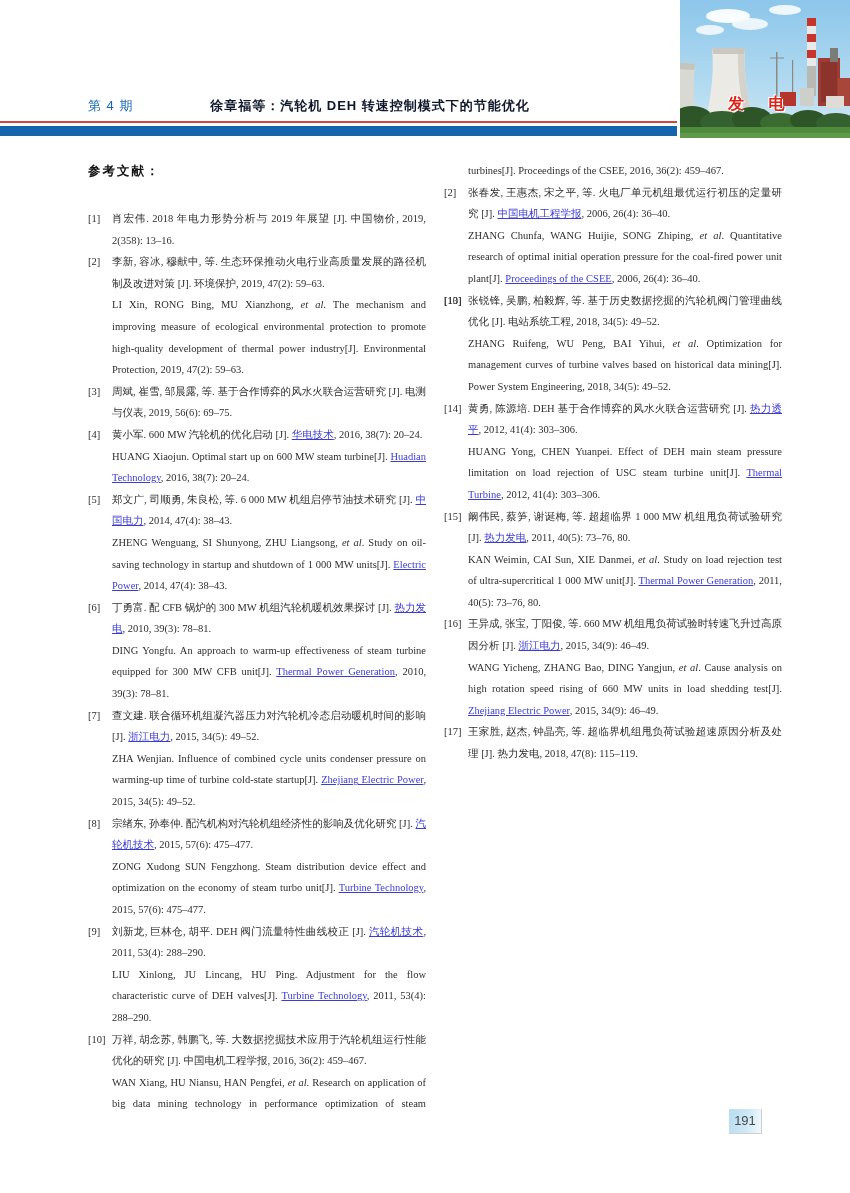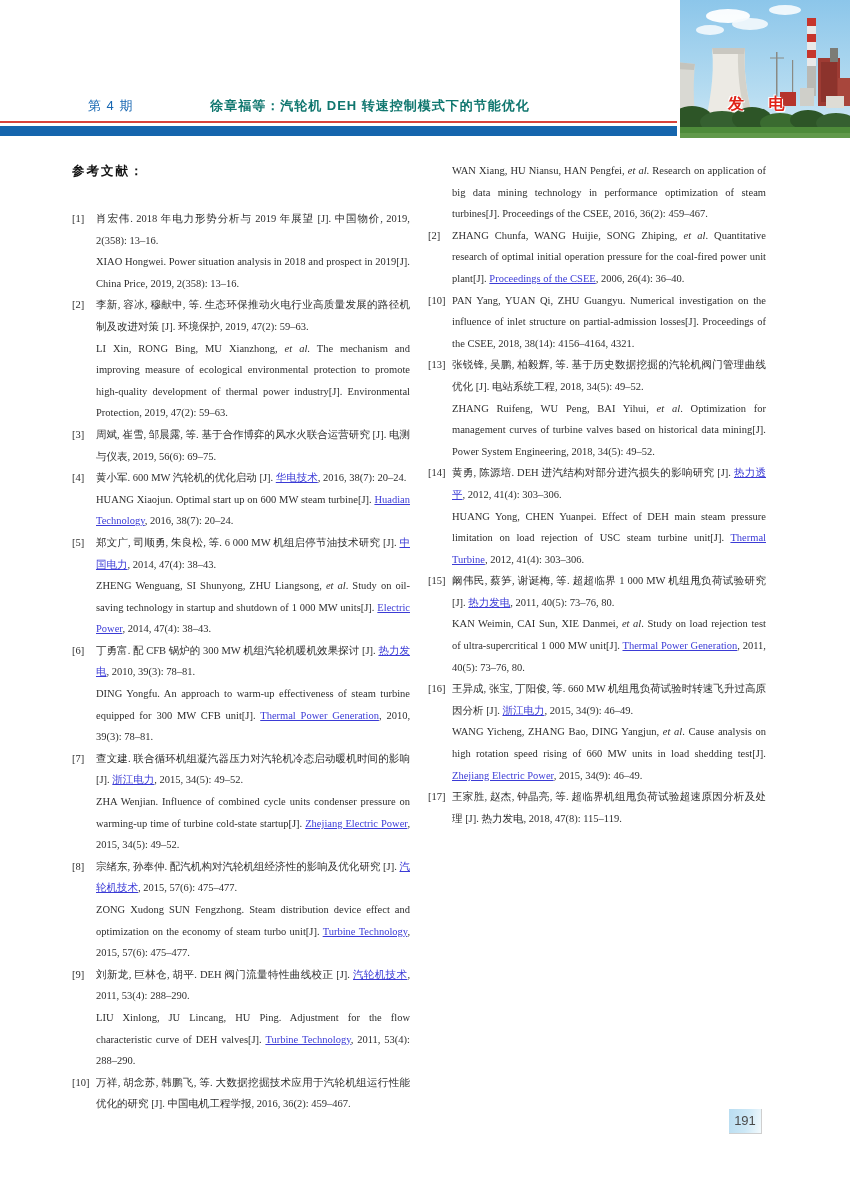--- a/index.html
+++ b/index.html
@@ -31,7 +31,7 @@
     text-align: center;
     font-size: 13px;
     font-weight: bold;
-    color: #0f766e;
+    color: #0f172a;
     font-family: "Liberation Sans", sans-serif;
     letter-spacing: 1px;
   }

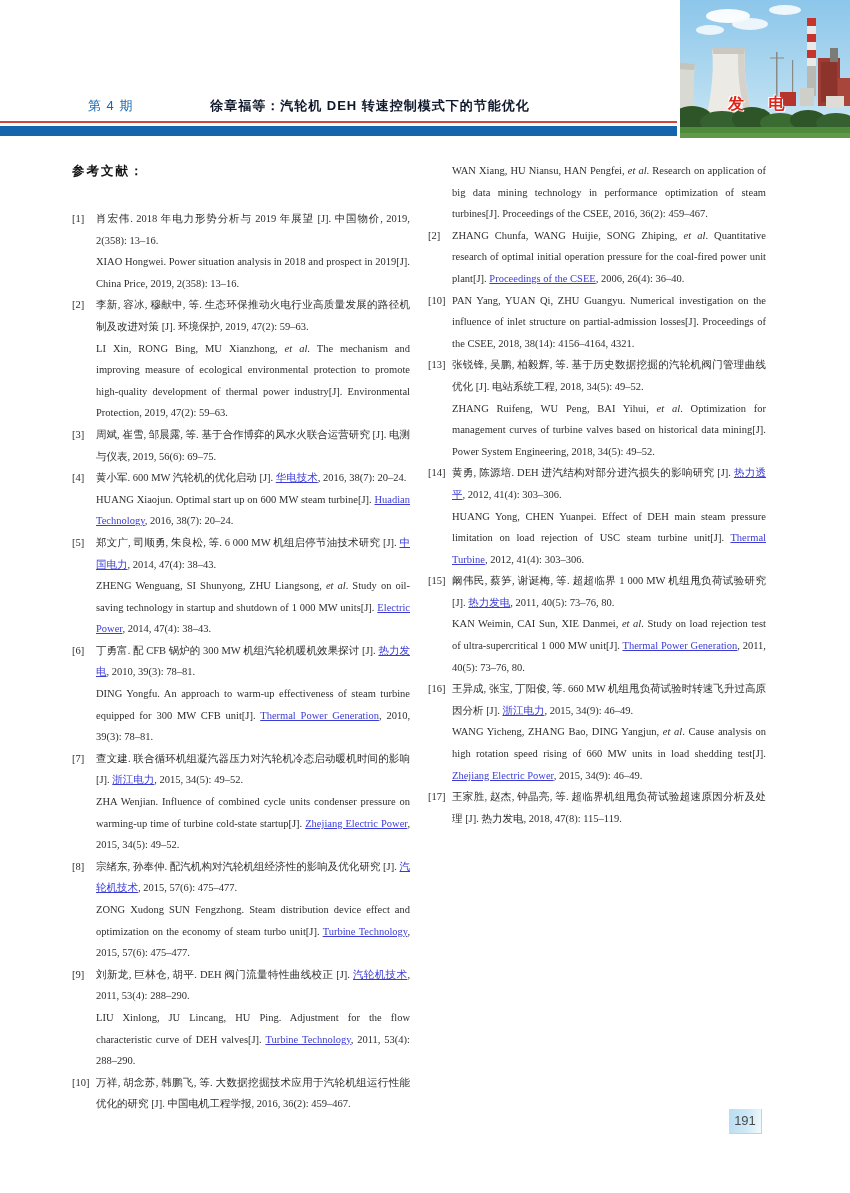--- a/index.html
+++ b/index.html
@@ -71,7 +71,7 @@
   
   .refs-flow {
     position: absolute;
-    left: 72px; top: 160px;
+    left: 88px; top: 160px;
     width: 694px;
     height: 958px;
     column-count: 2;

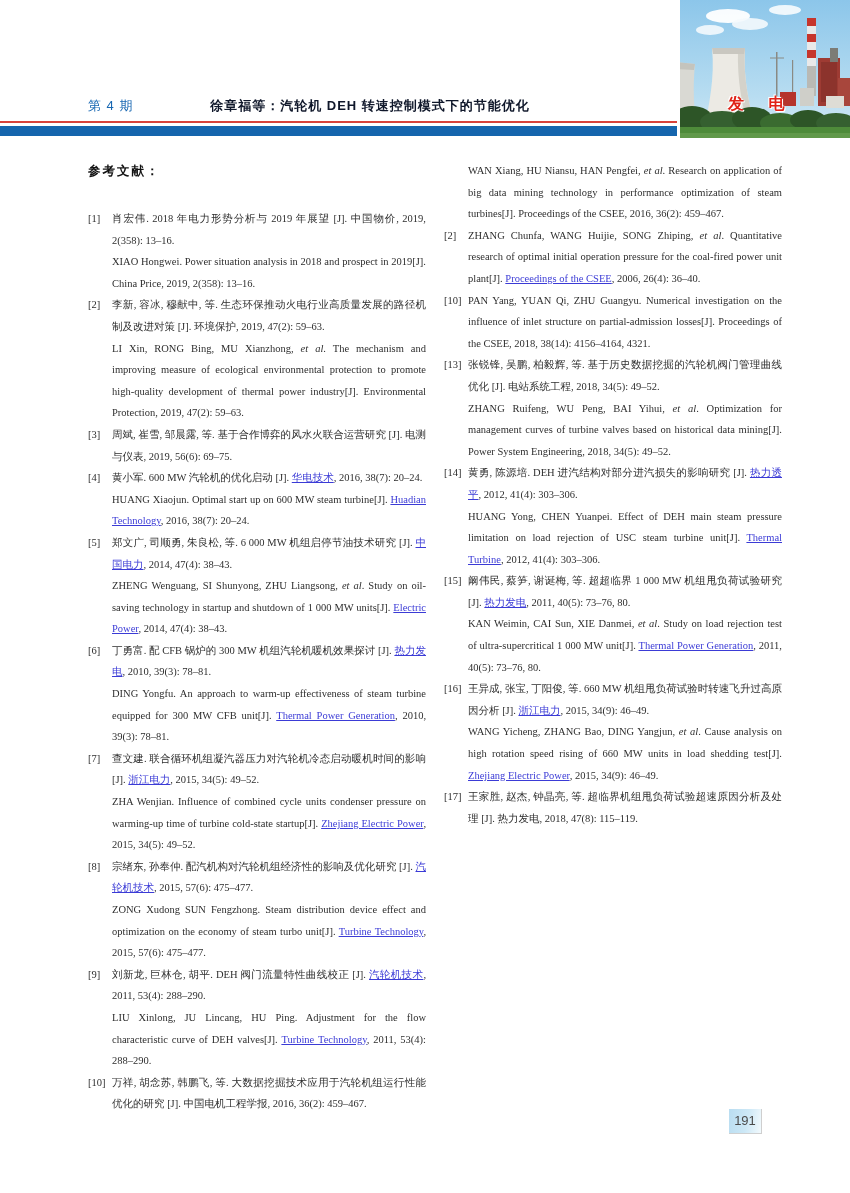--- a/index.html
+++ b/index.html
@@ -239,6 +239,7 @@
       </div>
       <div class="ref">
         <span class="ref-id">[2]</span>
+        <p class="ref-p"><span>张春发, 王惠杰, 宋之平, 等. 火电厂单元机组最优运行初压的定量研究 [J]. </span><a class="jlink">中国电机工程学报</a><span>, 2006, 26(4): 36–40.</span></p>
         <p class="ref-p"><span>ZHANG Chunfa, WANG Huijie, SONG Zhiping, </span><i>et al</i><span>. Quantitative research of optimal initial operation pressure for the coal-fired power unit plant[J]. </span><a class="jlink">Proceedings of the CSEE</a><span>, 2006, 26(4): 36–40.</span></p>
       </div>
       <div class="ref">

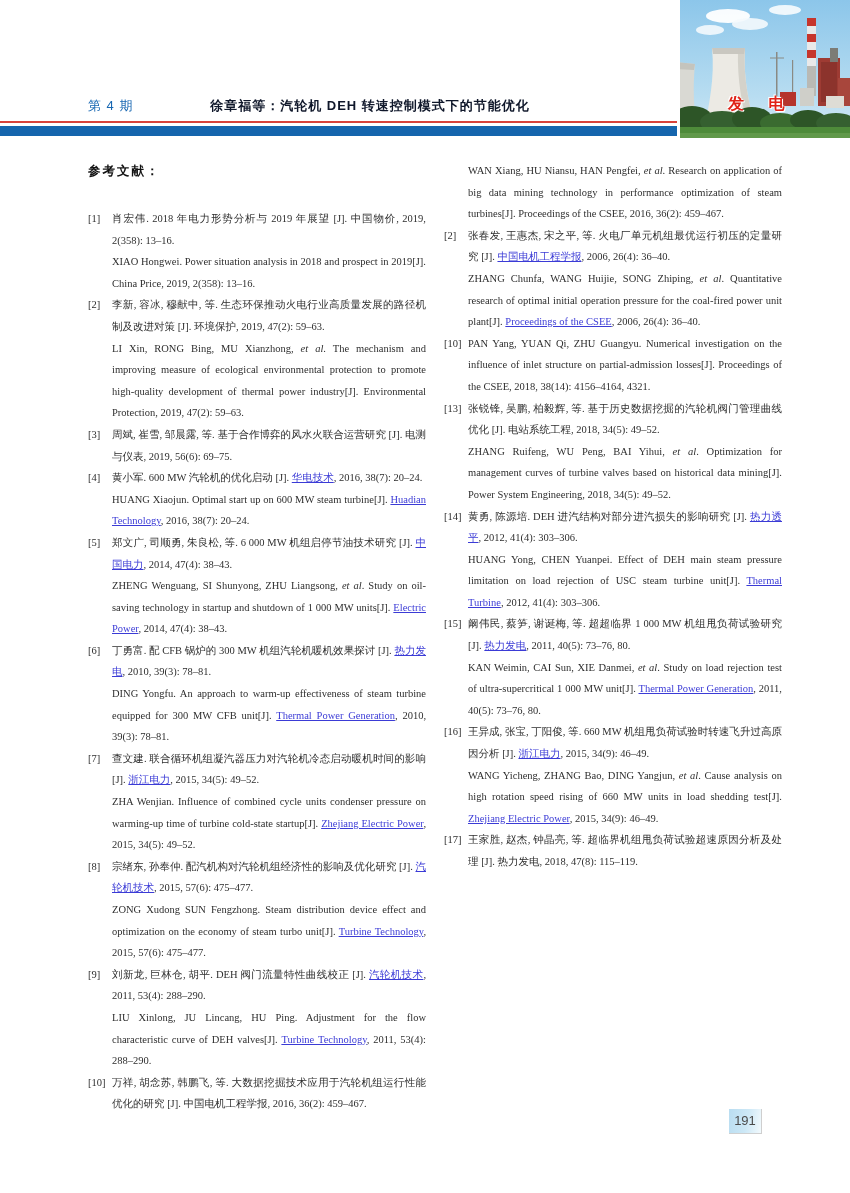--- a/index.html
+++ b/index.html
@@ -191,7 +191,6 @@
   <div class="ref">
         <span class="ref-id">[1]</span>
         <p class="ref-p"><span>肖宏伟. 2018 年电力形势分析与 2019 年展望 [J]. 中国物价, 2019, 2(358): 13–16.</span></p>
-        <p class="ref-p"><span>XIAO Hongwei. Power situation analysis in 2018 and prospect in 2019[J]. China Price, 2019, 2(358): 13–16.</span></p>
       </div>
       <div class="ref">
         <span class="ref-id">[2]</span>

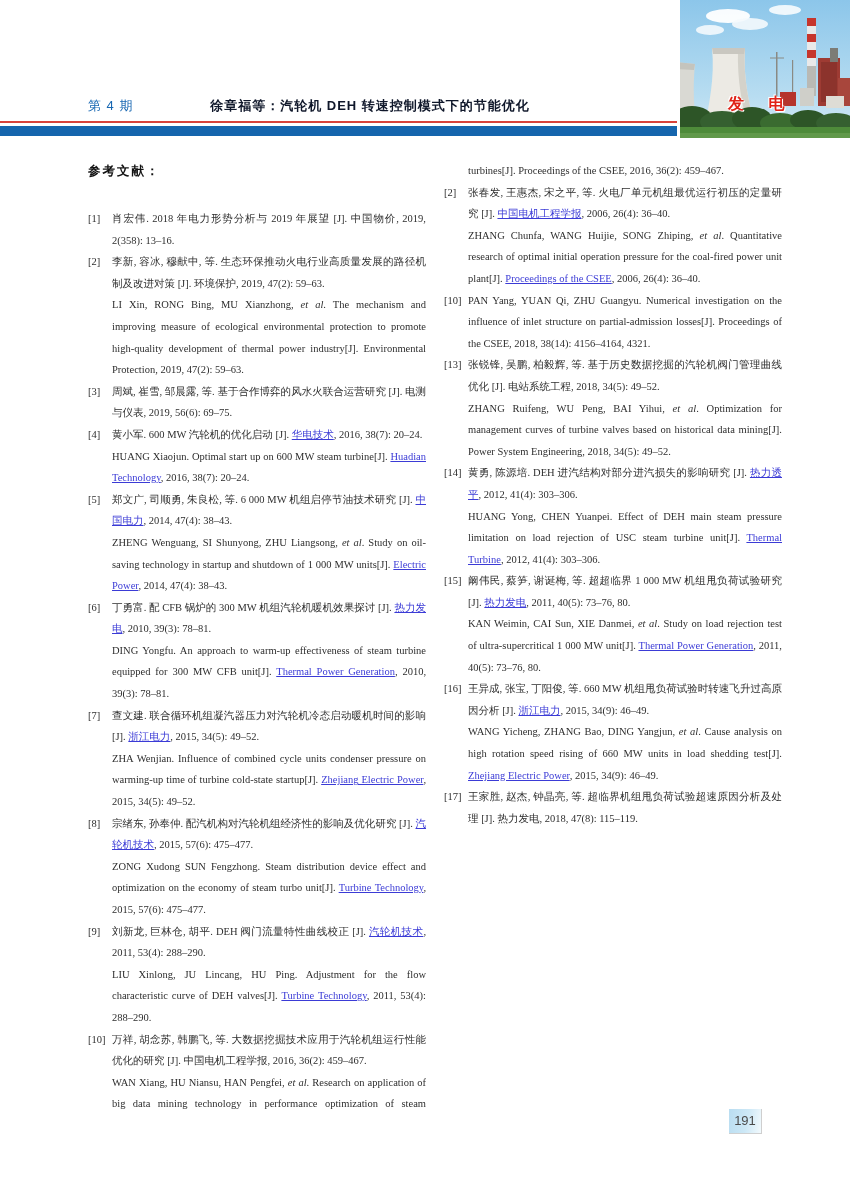--- a/index.html
+++ b/index.html
@@ -243,7 +243,6 @@
       </div>
       <div class="ref">
         <span class="ref-id">[10]</span>
-        <p class="ref-p"><span>PAN Yang, YUAN Qi, ZHU Guangyu. Numerical investigation on the influence of inlet structure on partial-admission losses[J]. Proceedings of the CSEE, 2018, 38(14): 4156–4164, 4321.</span></p>
       </div>
       <div class="ref">
         <span class="ref-id">[13]</span>

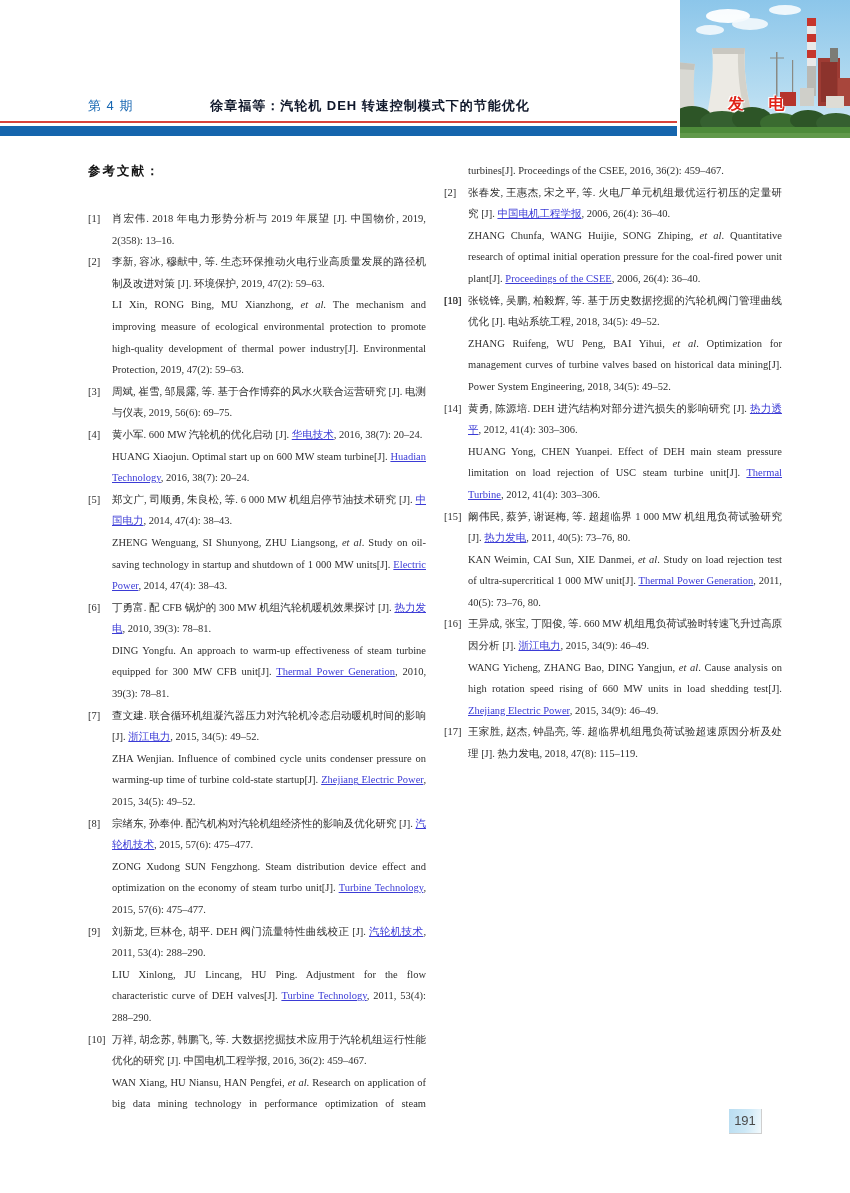--- a/index.html
+++ b/index.html
@@ -251,7 +251,7 @@
       </div>
       <div class="ref">
         <span class="ref-id">[14]</span>
-        <p class="ref-p"><span>黄勇, 陈源培. DEH 进汽结构对部分进汽损失的影响研究 [J]. </span><a class="jlink">热力透平</a><span>, 2012, 41(4): 303–306.</span></p>
+        <p class="ref-p"><span>黄勇, 陈源培. DEH 基于合作博弈的风水火联合运营研究 [J]. </span><a class="jlink">热力透平</a><span>, 2012, 41(4): 303–306.</span></p>
         <p class="ref-p"><span>HUANG Yong, CHEN Yuanpei. Effect of DEH main steam pressure limitation on load rejection of USC steam turbine unit[J]. </span><a class="jlink">Thermal Turbine</a><span>, 2012, 41(4): 303–306.</span></p>
       </div>
       <div class="ref">

